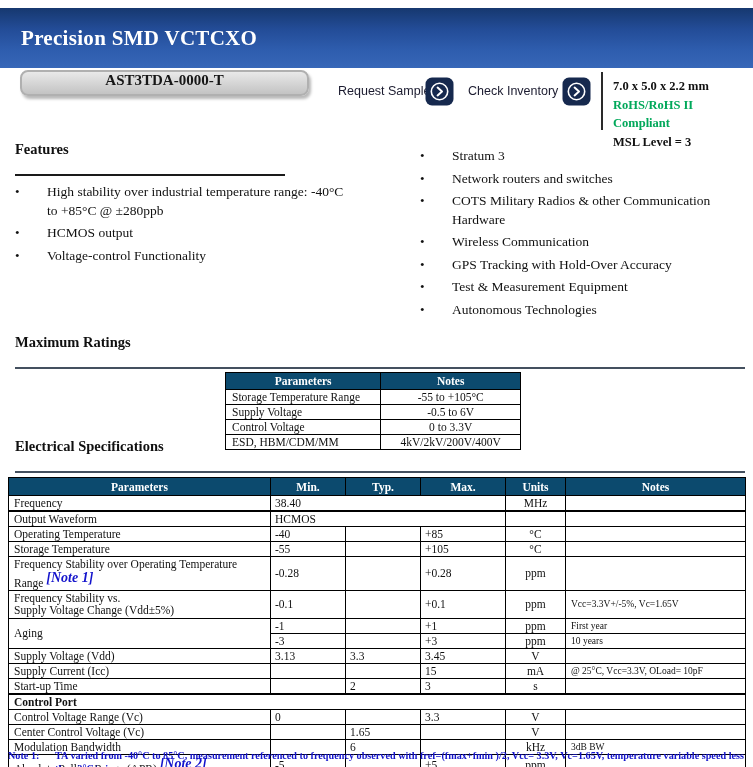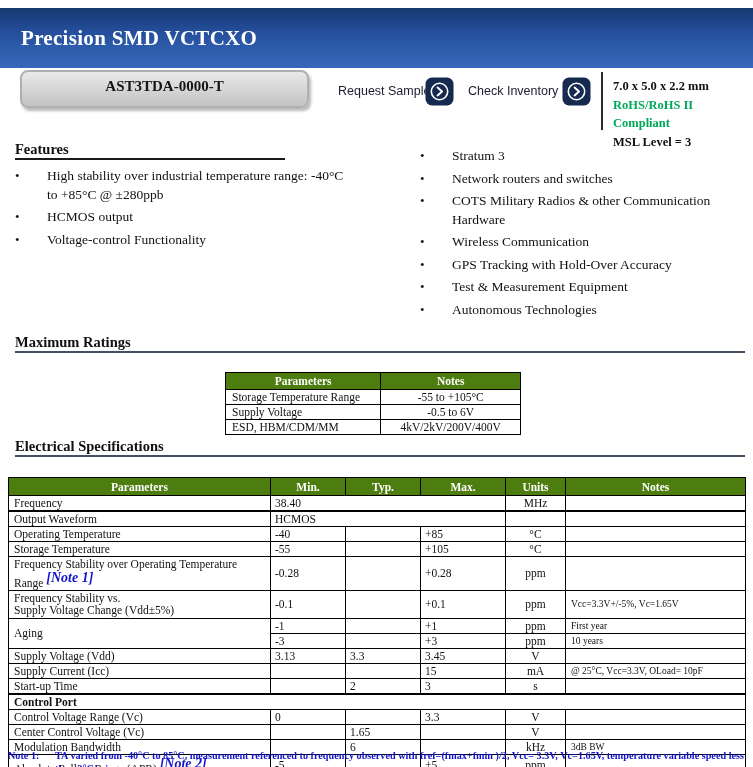--- a/index.html
+++ b/index.html
@@ -19,7 +19,7 @@
   }
   
   .part-box {
-    position:absolute; left:20px; top:70px; width:289px; height:38px;
+    position:absolute; left:20px; top:70px; width:289px; height:26px;
     background:linear-gradient(180deg,#e9e9e9 0%, #d2d2d2 60%, #c3c3c3 100%);
     border:2px solid #b0b0b0; border-radius:8px;
     box-shadow:2px 3px 3px rgba(0,0,0,.28);

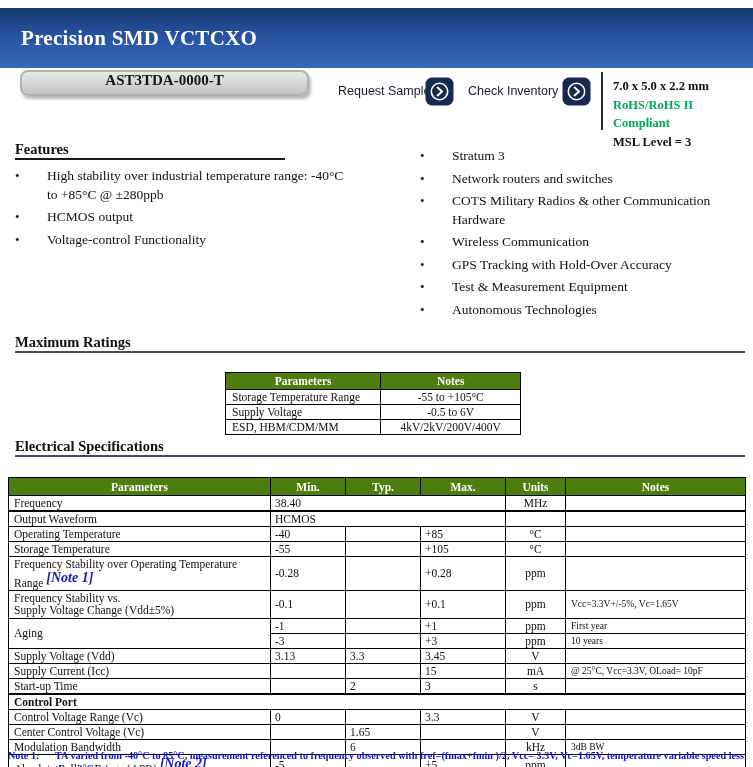--- a/index.html
+++ b/index.html
@@ -43,7 +43,7 @@
   .info-block { position:absolute; left:613px; top:77px; font-size:12.5px; font-weight:bold; line-height:18.5px; }
   .info-rohs { color:#00A85A; }
   
-  .sec-h { font-size:14.5px; font-weight:bold; color:#101010; padding-bottom:0; }
+  .sec-h { font-size:14.5px; font-weight:bold; color:#101010; padding-bottom:16px; }
   .rule-dark { border-bottom:2px solid #1a1a1a; }
   .rule-gray { border-bottom:2.5px solid #44505F; }
   

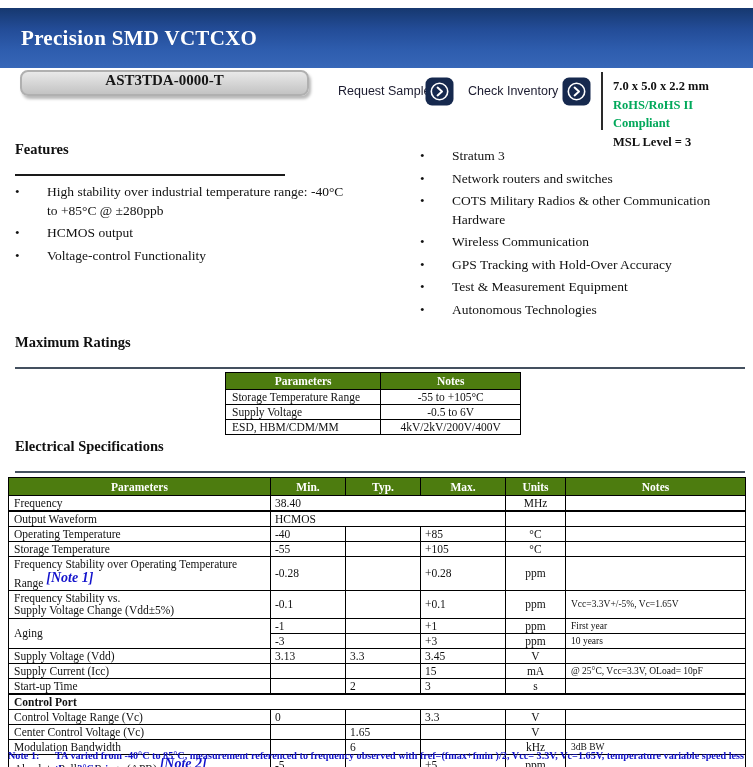--- a/index.html
+++ b/index.html
@@ -60,7 +60,7 @@
   table { border-collapse:collapse; }
   th, td { border:1px solid #000; }
   th {
-    background:#4d7c0f; color:#fff; font-weight:bold; font-size:11.5px;
+    background:#0c4a6e; color:#fff; font-weight:bold; font-size:11.5px;
     padding:2px 3px; text-align:center;
   }
   td { font-size:11.5px; padding:1px 4px; }

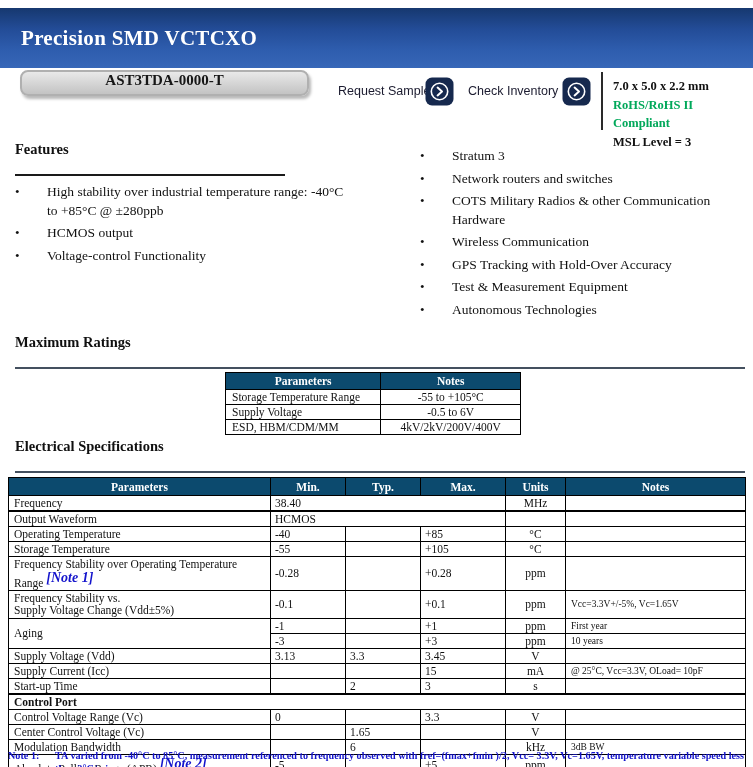--- a/index.html
+++ b/index.html
@@ -190,6 +190,10 @@
     <tr>
           <td class="p">Supply Voltage</td>
           <td class="n">-0.5 to 6V</td>
+        </tr>
+    <tr>
+          <td class="p">Control Voltage</td>
+          <td class="n">0 to 3.3V</td>
         </tr>
     <tr>
           <td class="p">ESD, HBM/CDM/MM</td>

